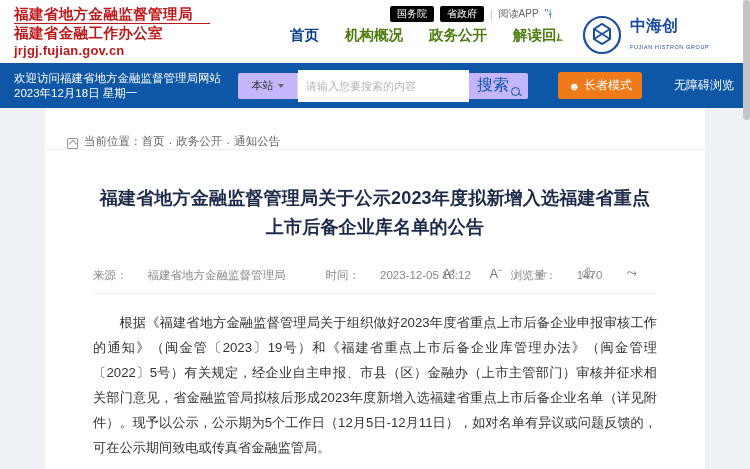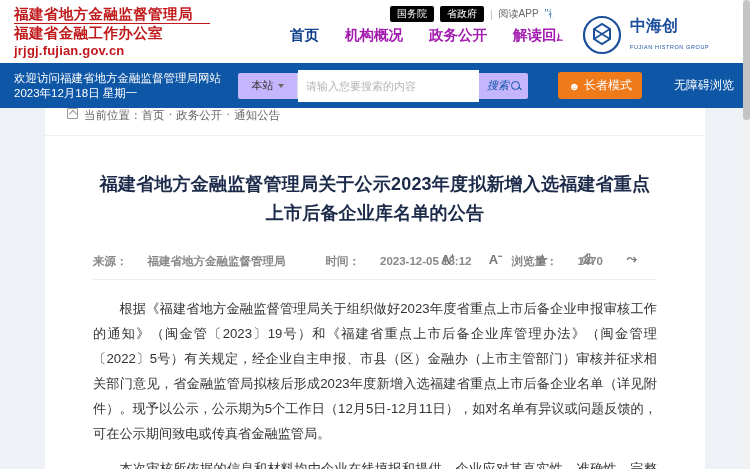--- a/index.html
+++ b/index.html
@@ -51,7 +51,7 @@
     display:flex; gap:26px; align-items:center;
   }
   .main-nav a {
-    font-size:14.5px; color:#a21caf; text-decoration:none;
+    font-size:14.5px; color:#4d7c0f; text-decoration:none;
     font-weight:bold; white-space:nowrap;
   }
   .main-nav a:first-child { color:#0b3f8c; }

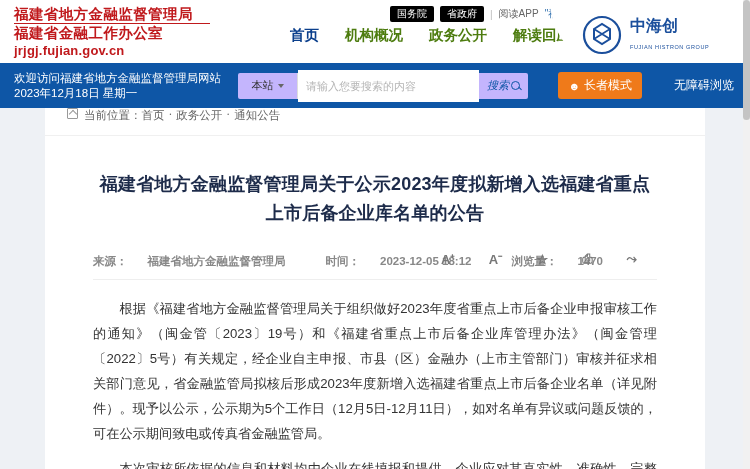--- a/index.html
+++ b/index.html
@@ -95,8 +95,8 @@
   }
   .search-input::placeholder { color:#b5b5b5; }
   .search-btn {
-    display:flex; align-items:center; gap:2px;
-    font-size:11px; color:#0e56a6; padding:0 8px; white-space:nowrap;font-style:italic;
+    display:flex; align-items:flex-end; gap:2px;
+    font-size:16px; color:#0e56a6; padding:0 8px; white-space:nowrap;
   }
   .mag {
     width:9px;height:9px;border:1.4px solid #0e56a6;border-radius:50%;

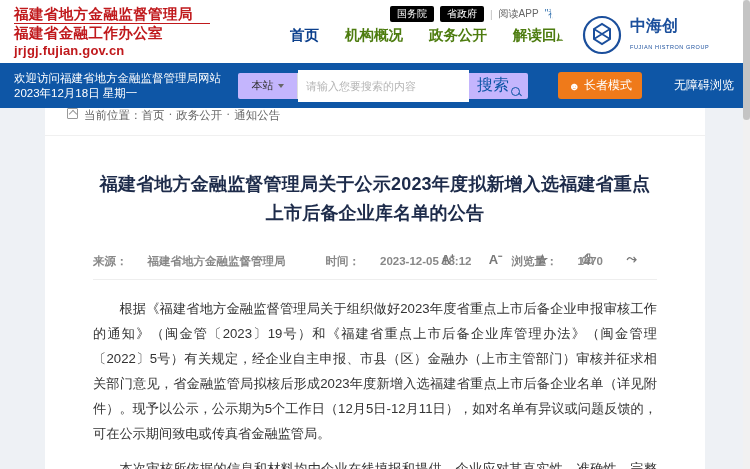--- a/index.html
+++ b/index.html
@@ -124,7 +124,7 @@
     min-height:380px; margin-top:0;
   }
   .breadcrumb {
-    height:28px; display:flex; align-items:flex-start;
+    height:42px; display:flex; align-items:flex-end;
     font-size:11.5px; color:#666; padding:0 22px; border-bottom:1px solid #f0f0f0;
     background:#fff;
     font-family:Liberation Serif, serif;

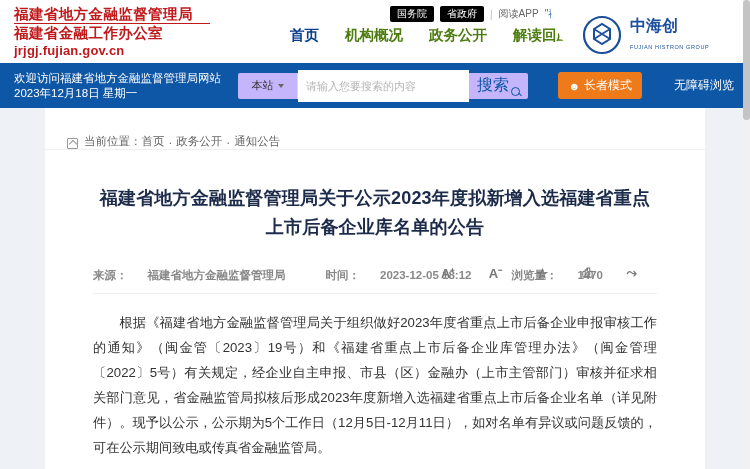--- a/index.html
+++ b/index.html
@@ -148,7 +148,7 @@
   .meta {
     margin-top:26px; display:flex; align-items:center;
     font-size:11.5px; color:#888; padding-bottom:10px;
-    border-bottom:1px solid #eee; position:relative;font-weight:bold;
+    border-bottom:1px solid #eee; position:relative;
   }
   .meta span { margin-right:20px; }
   .meta-tools {

